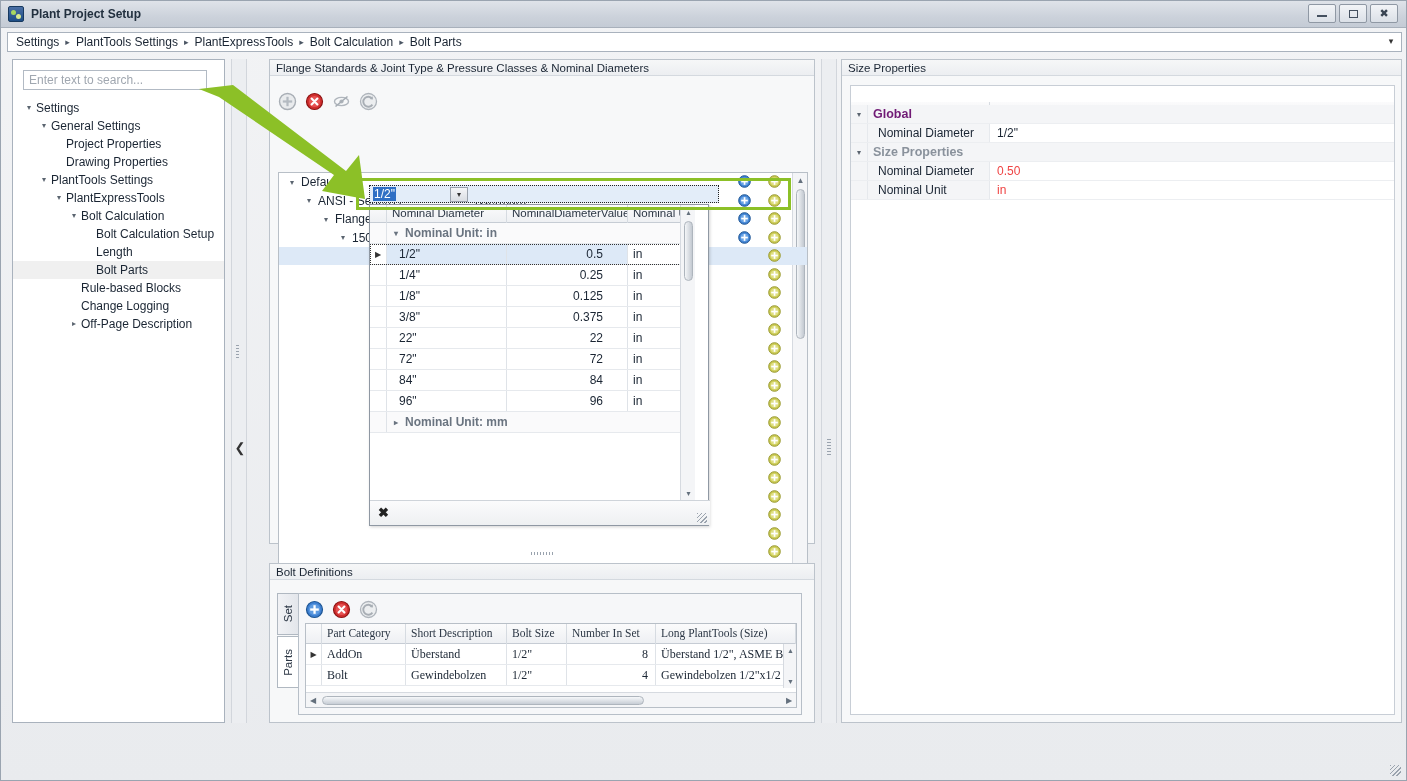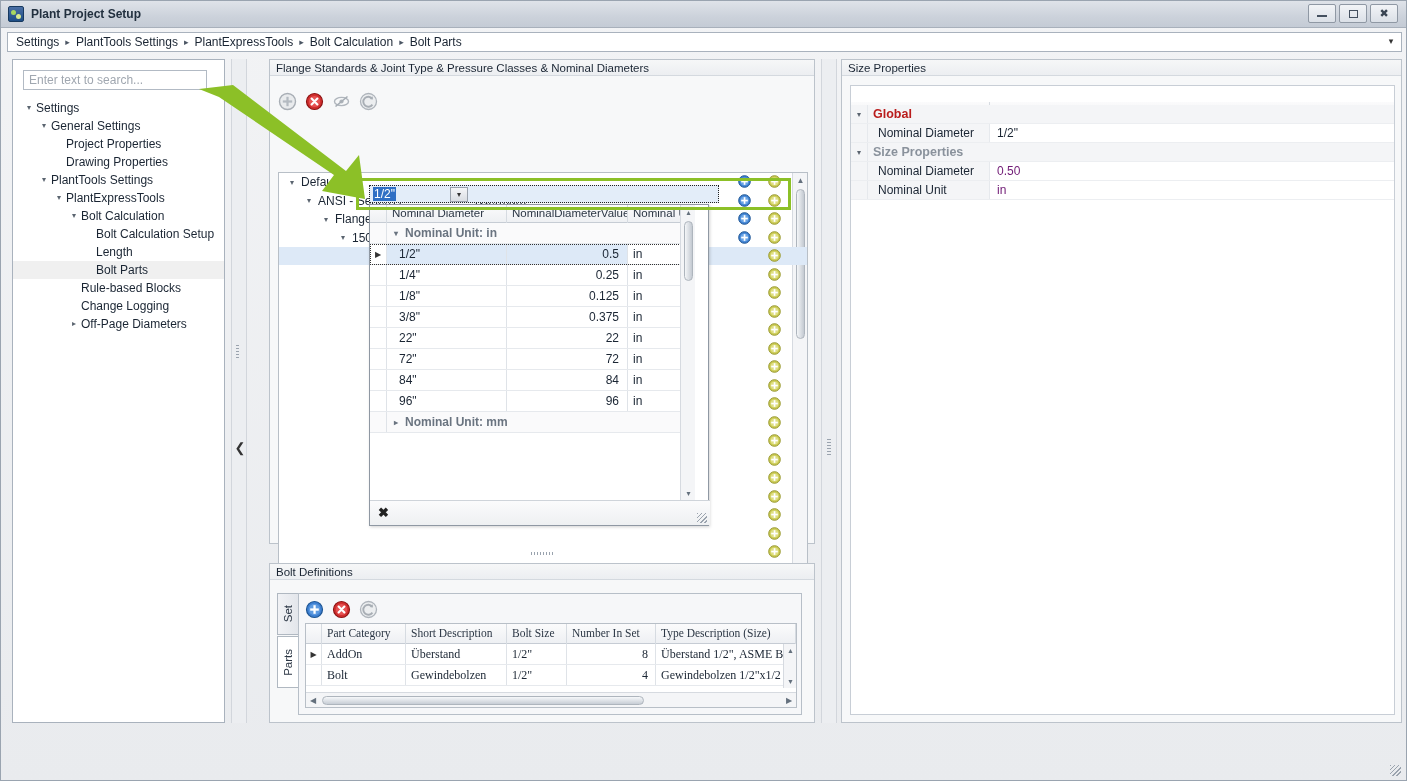--- a/index.html
+++ b/index.html
@@ -336,7 +336,7 @@
   .prop-row.cat { background:#f4f5f7; }
   .prop-row.cat .pname2 { padding-left:5px; line-height:18px; font-size:12.5px;
     font-weight:bold; }
-  .prop-row.cat.c1 .pname2 { color:#b91c1c; }
+  .prop-row.cat.c1 .pname2 { color:#701a75; }
   .prop-row.cat.c2 .pname2 { color:#8a929c; }
   .prop-row .pval.dim { color:#701a75; }
 

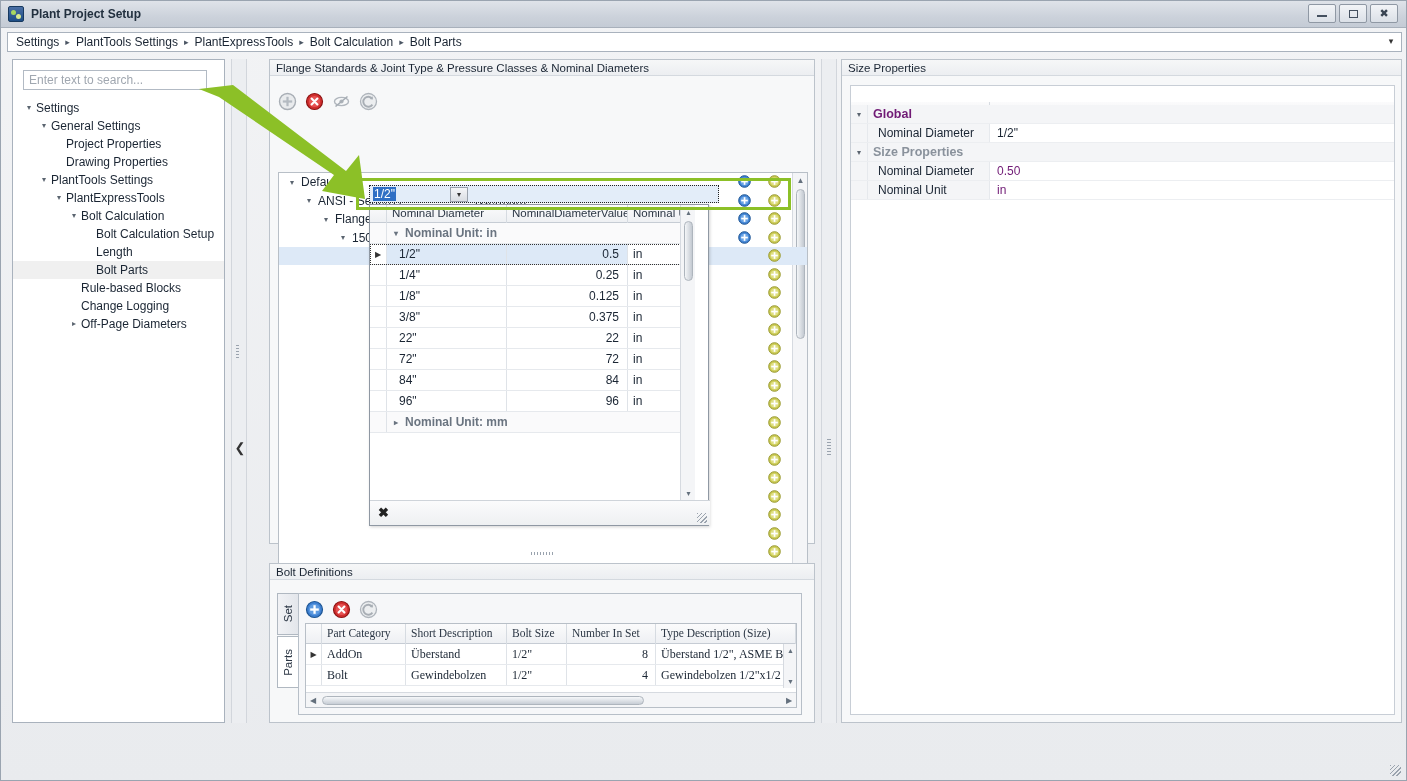--- a/index.html
+++ b/index.html
@@ -338,7 +338,7 @@
     font-weight:bold; }
   .prop-row.cat.c1 .pname2 { color:#701a75; }
   .prop-row.cat.c2 .pname2 { color:#8a929c; }
-  .prop-row .pval.dim { color:#701a75; }
+  .prop-row .pval.dim { color:#ef4444; }
 
   
   #btnbar { position:absolute; left:0; bottom:0; width:100%; height:56px; }

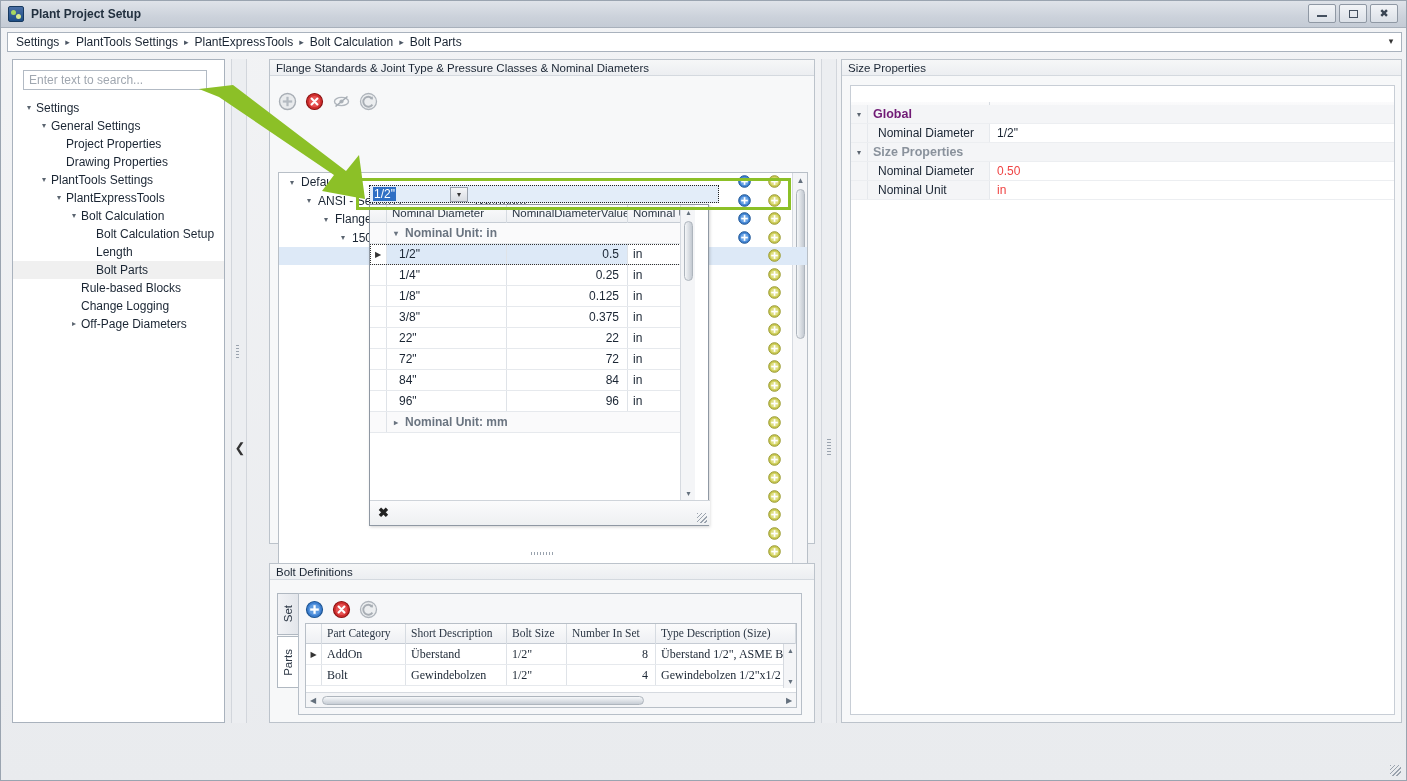--- a/index.html
+++ b/index.html
@@ -211,7 +211,7 @@
   }
   .dd-row .c1 { width:120px; flex:0 0 120px; padding-left:12px; line-height:20px;
     border-right:1px solid #dfe3e8; font-size:12px; }
-  .dd-row .c2 { width:121px; flex:0 0 121px; padding-right:8px; line-height:20px;
+  .dd-row .c2 { width:121px; flex:0 0 121px; padding-right:24px; line-height:20px;
     text-align:right; border-right:1px solid #dfe3e8; font-size:12px; }
   .dd-row .c3 { width:66px; flex:0 0 66px; padding-left:5px; line-height:20px; font-size:12px; }
   .dd-row.rowline { border-bottom:1px solid #e6e9ed; }

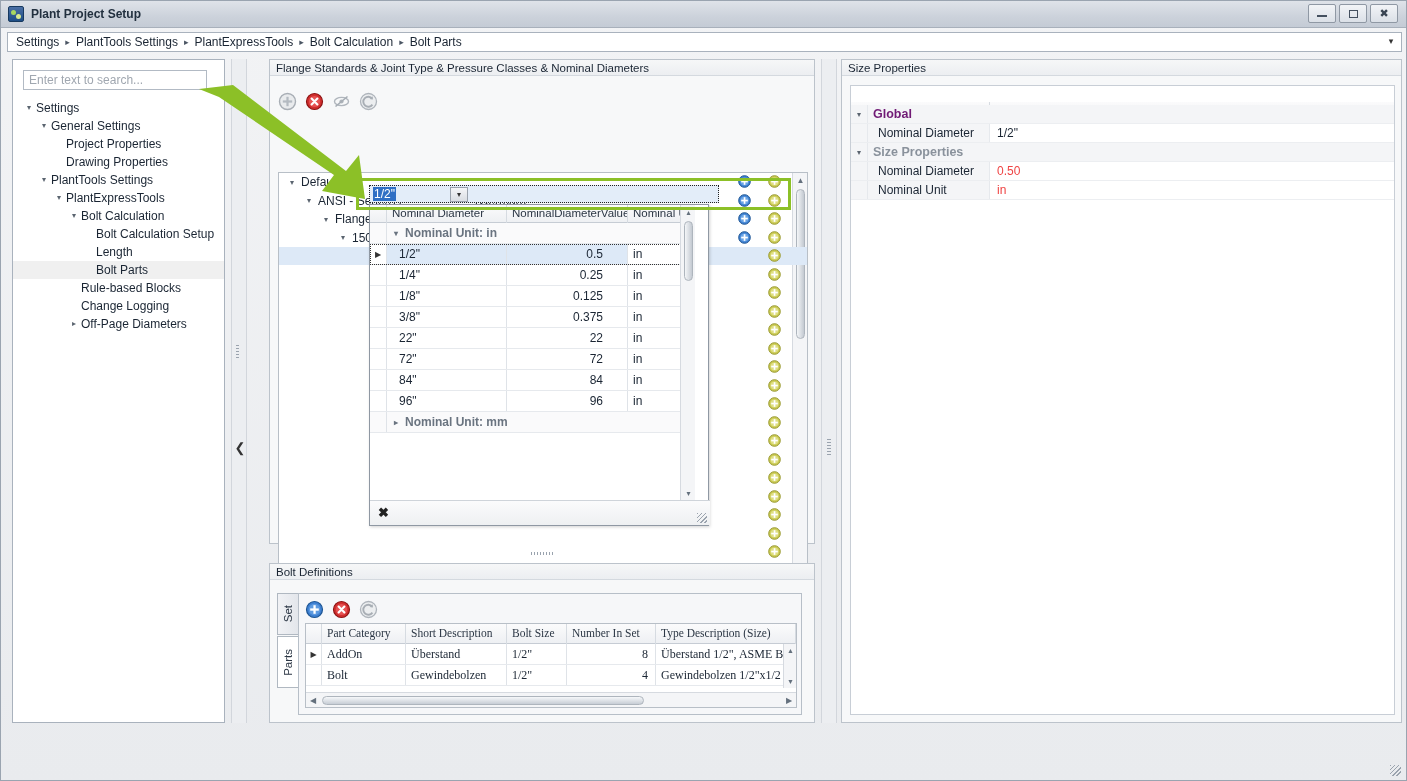--- a/index.html
+++ b/index.html
@@ -434,7 +434,7 @@
         </div>
         <div class="tnode">
           <span class="exp" style="margin-left: 55px;">▸</span>
-          <span class="lbl">Off-Page Diameters</span>
+          <span class="lbl">Off-Page Description</span>
         </div>
       </div>
   </div>

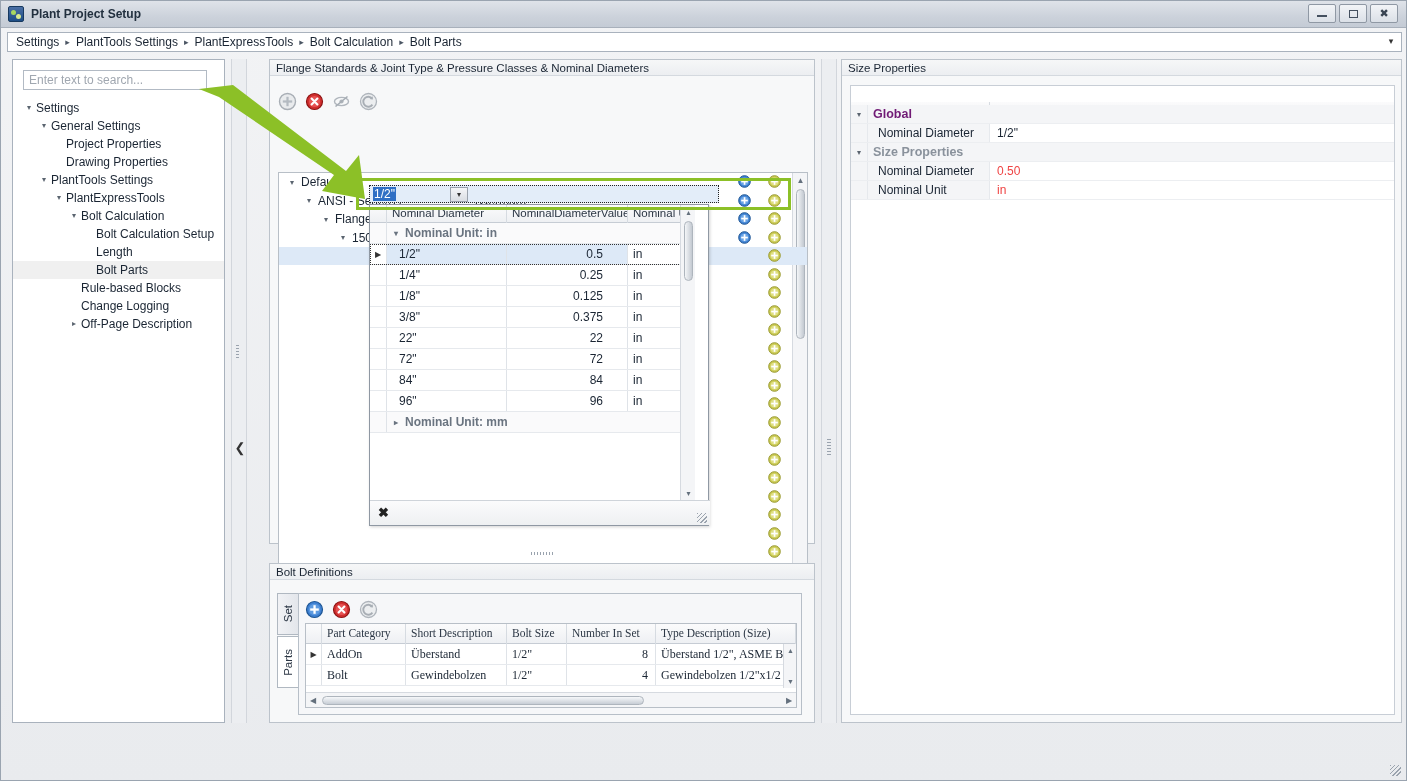--- a/index.html
+++ b/index.html
@@ -822,7 +822,7 @@
           <div class="hc" style="width:101px;flex:0 0 101px">Short Description</div>
           <div class="hc" style="width:60px;flex:0 0 60px">Bolt Size</div>
           <div class="hc" style="width:89px;flex:0 0 89px">Number In Set</div>
-          <div class="hc" style="width:140px;flex:0 0 140px">Type Description (Size)</div>
+          <div class="hc" style="width:140px;flex:0 0 140px">Long PlantTools (Size)</div>
         </div>
         <div id="parts-rows">
             <div class="pg-row" style="top: 20px;">

